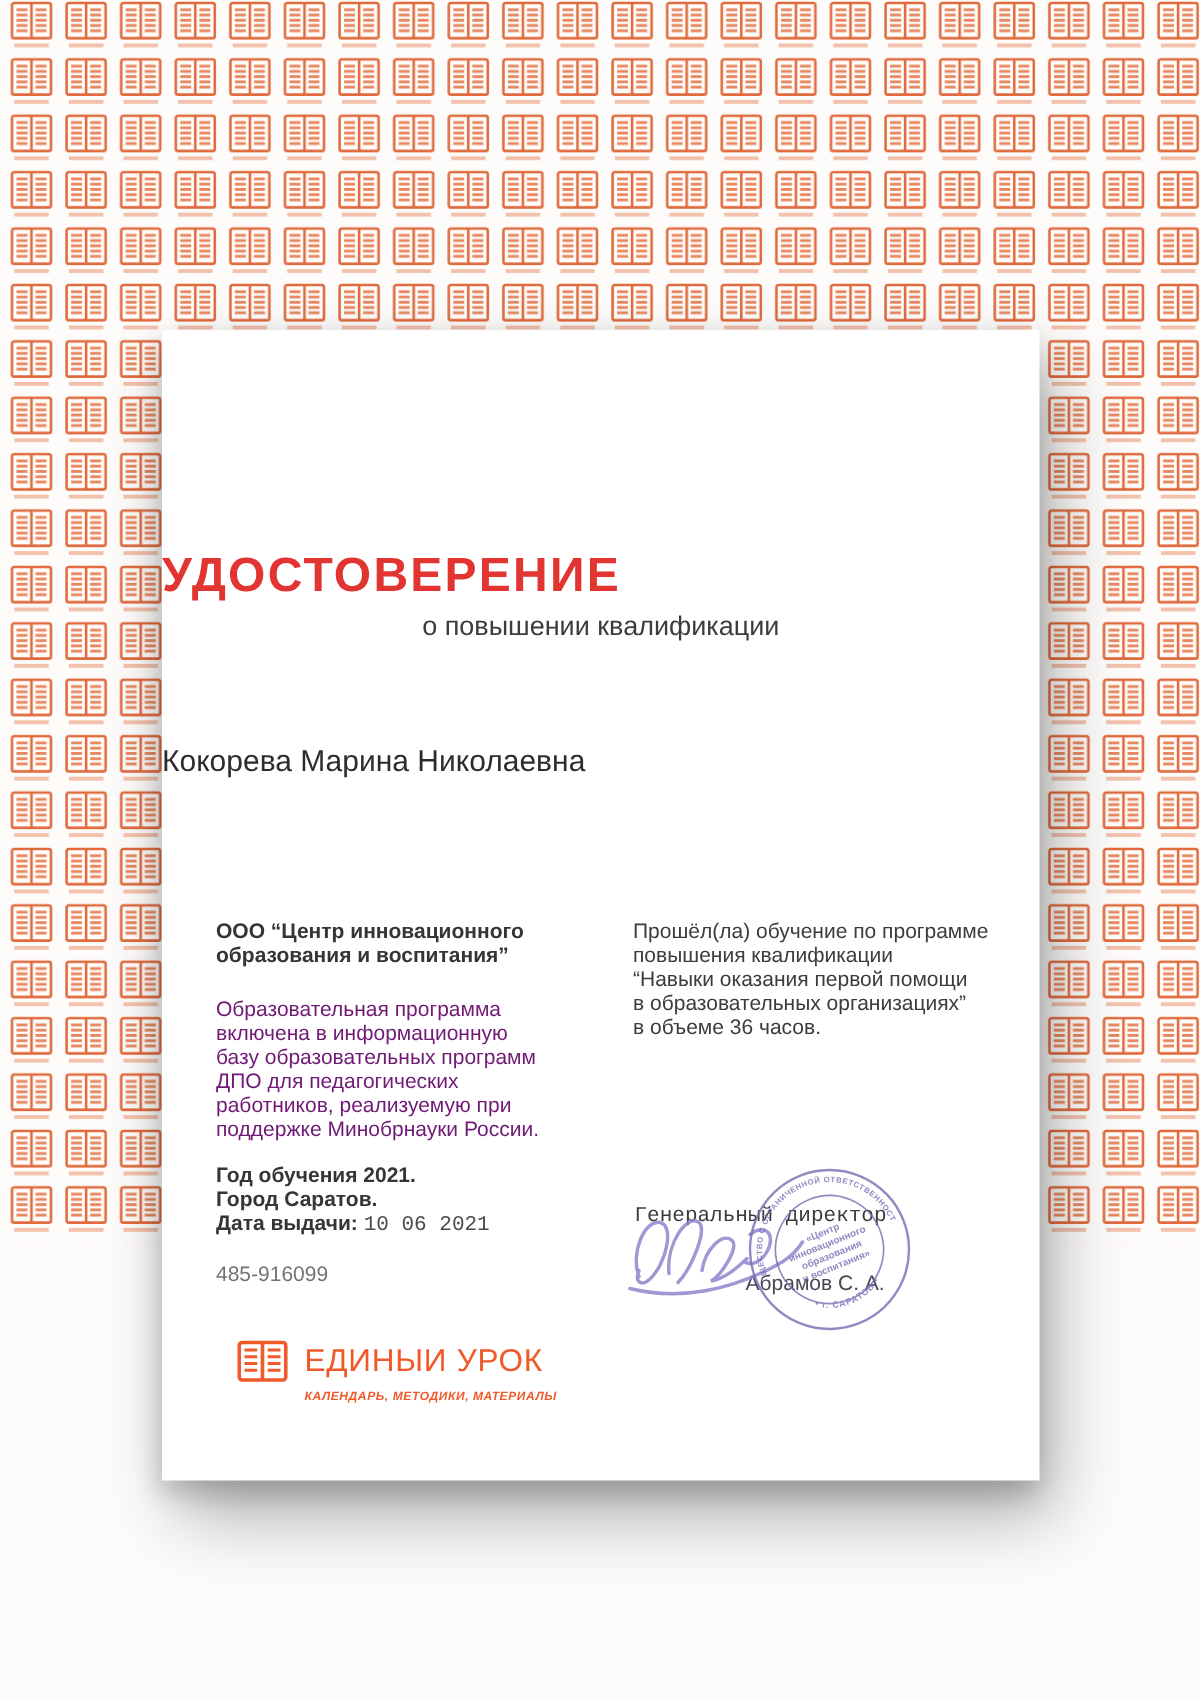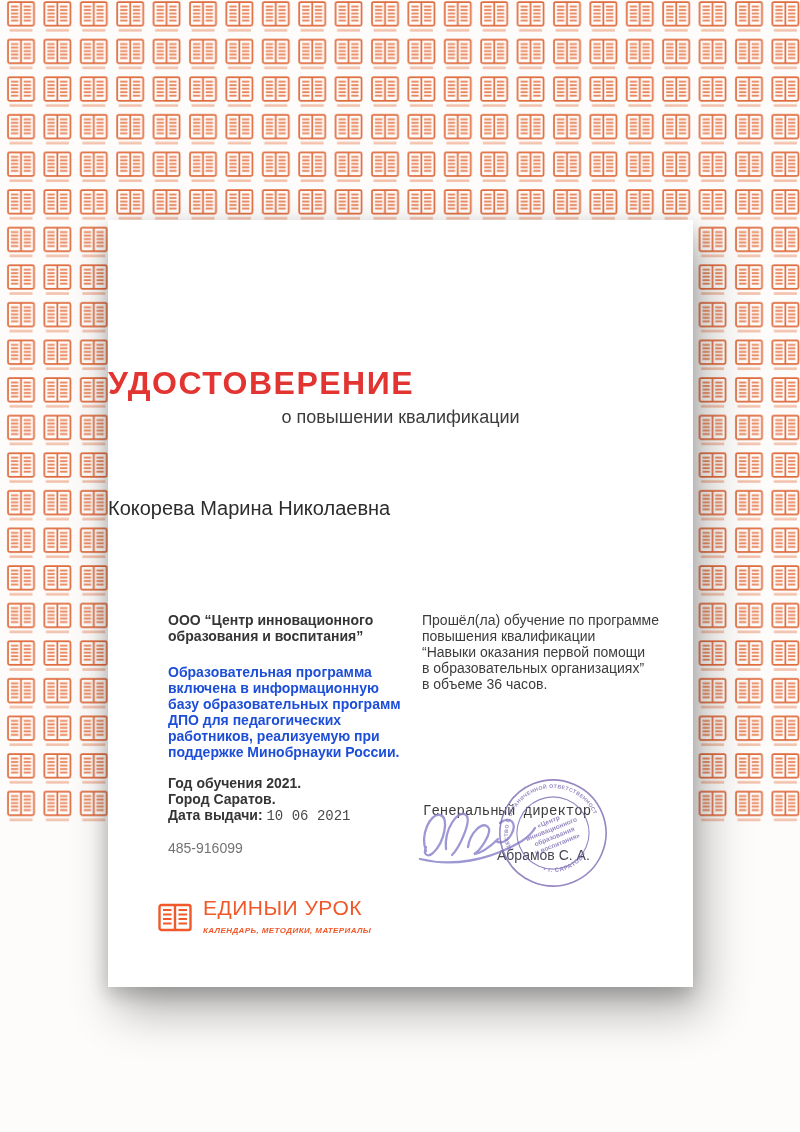--- a/index.html
+++ b/index.html
@@ -30,7 +30,7 @@
   }
   .col{position:absolute;top:392px;font-size:14px;line-height:16px;color:#3c3c3c;}
   .col p{margin:0;white-space:pre-line;}
-  .col-left{left:60px;width:240px;}
+  .col-left{left:36px;width:240px;}
   .col-right{left:314px;width:252px;}
   .b{font-weight:bold;color:#353535;}
   .col-left .org{font-weight:bold;color:#353535;margin-bottom:20px;}

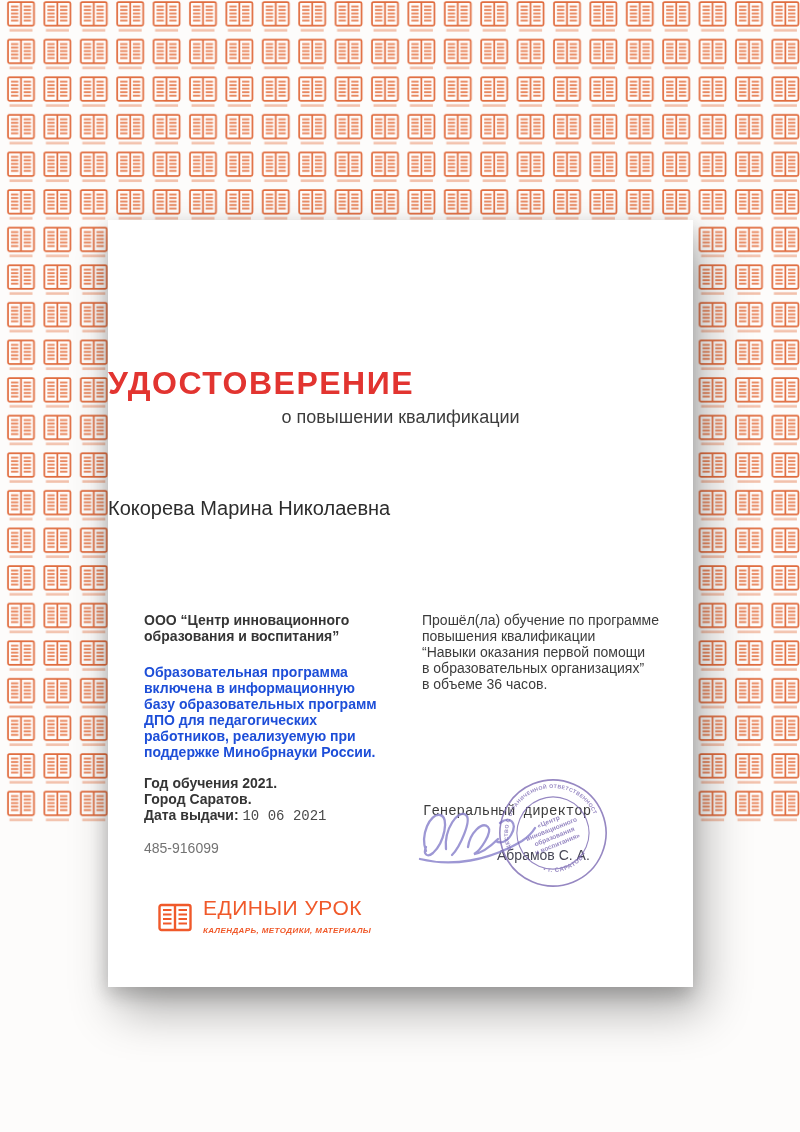--- a/index.html
+++ b/index.html
@@ -34,7 +34,7 @@
   .col-right{left:314px;width:252px;}
   .b{font-weight:bold;color:#353535;}
   .col-left .org{font-weight:bold;color:#353535;margin-bottom:20px;}
-  .col-left .registry{font-weight:bold;color:#1d4ed8;margin-bottom:15px;}
+  .col-left .registry{font-weight:normal;color:#701a75;margin-bottom:15px;}
   .meta{font-weight:bold;color:#353535;margin-bottom:16px;}
   .meta .normal{font-weight:normal;color:#4a4a4a;font-family:Liberation Mono, monospace;}
   .number{font-weight:normal;color:#737373;}

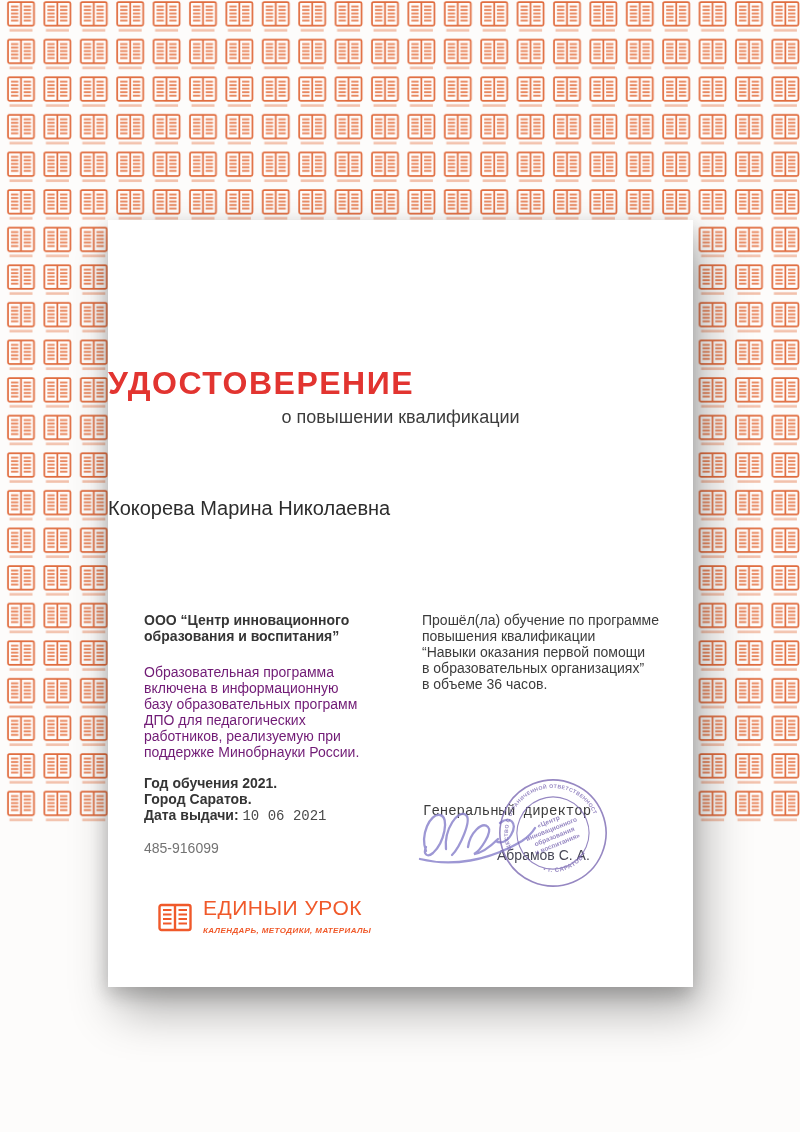--- a/index.html
+++ b/index.html
@@ -44,7 +44,7 @@
   .signature-svg{position:absolute;left:310px;top:575px;width:130px;height:80px;}
   .stamp-svg{position:absolute;left:389px;top:557px;width:112px;height:112px;opacity:0.9;}
   .stamp-text{font-family:"Liberation Sans","DejaVu Sans",sans-serif;}
-  .logo{position:absolute;left:50px;top:671px;display:flex;align-items:flex-end;}
+  .logo{position:absolute;left:50px;top:671px;display:flex;align-items:flex-start;}
   .logo-icon{width:34px;height:32px;margin-right:11px;margin-top:2px;}
   .logo-name{font-size:21px;letter-spacing:0.5px;color:#f0592a;line-height:1;margin-top:6px;}
   .logo-tagline{font-size:8px;font-weight:bold;letter-spacing:0.4px;color:#f0592a;margin-top:8px;font-style:italic;}

